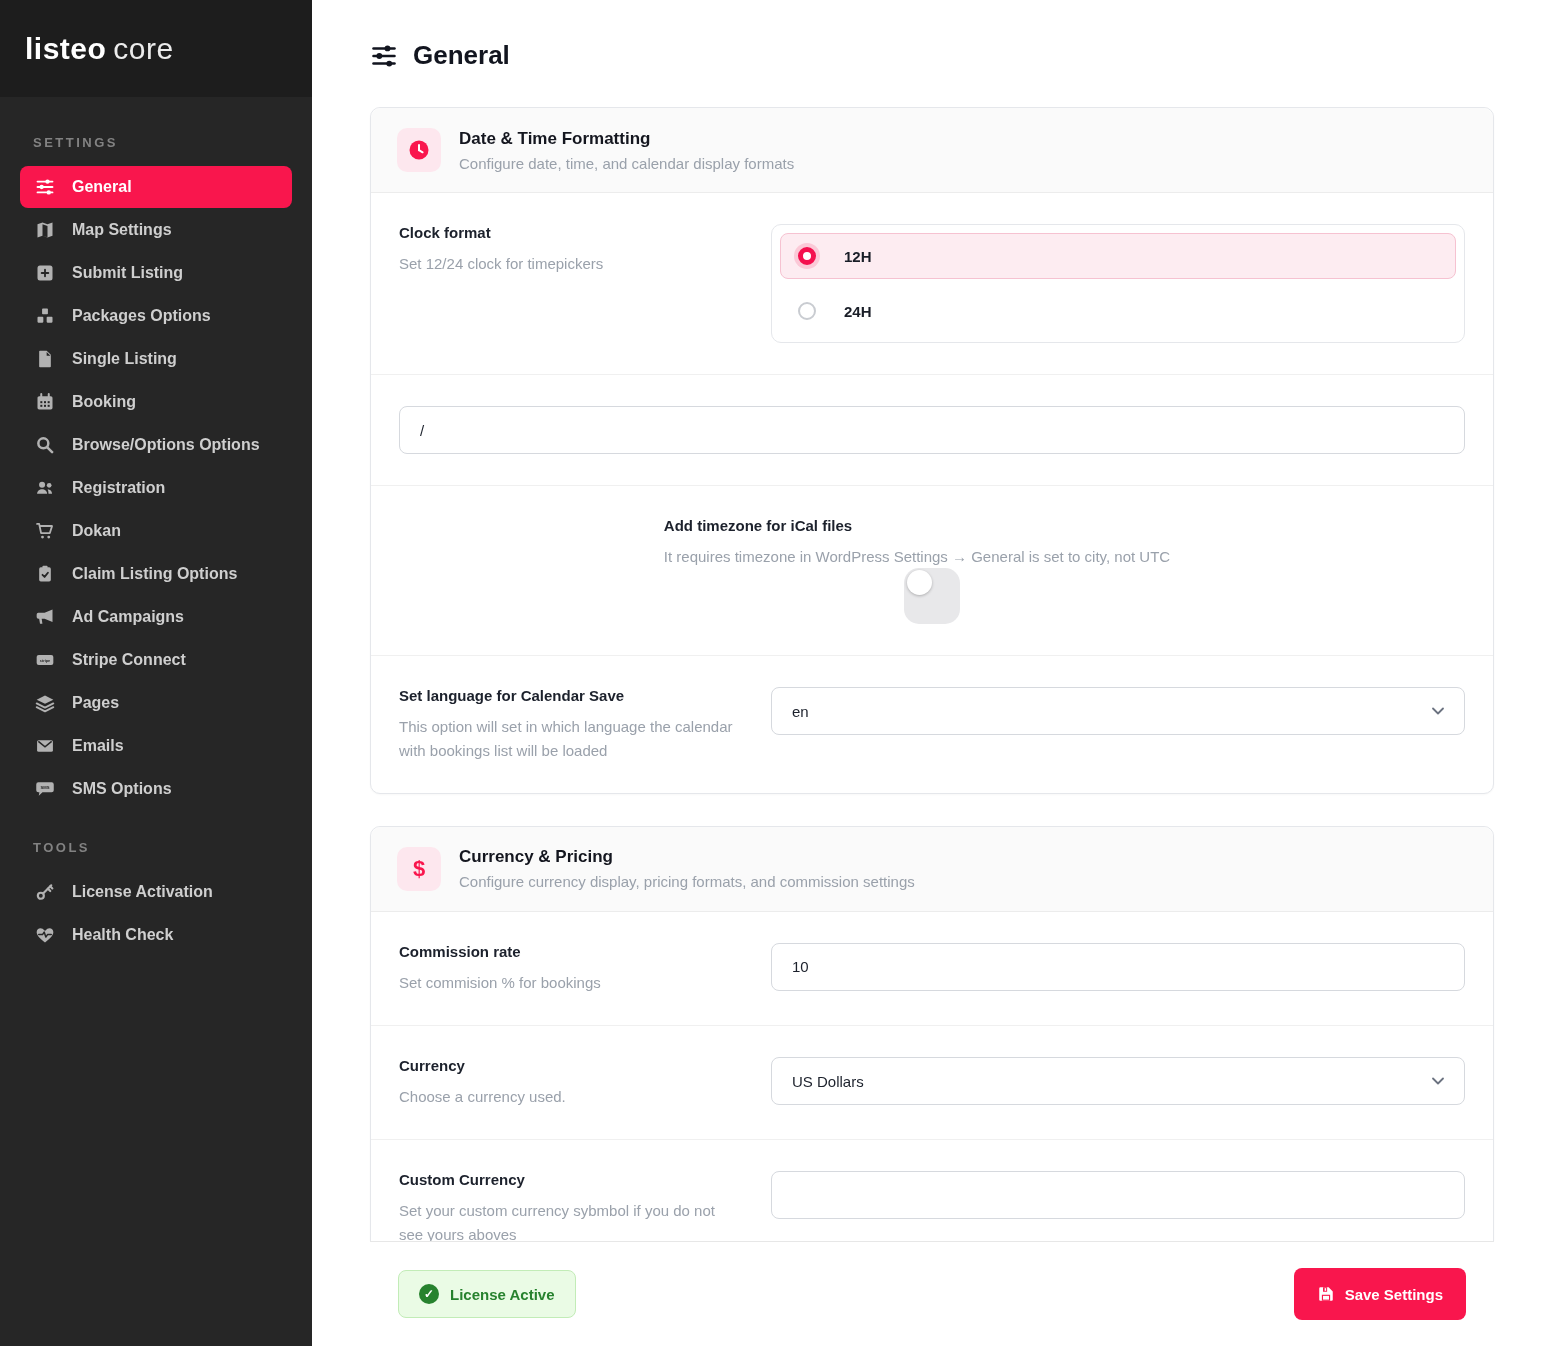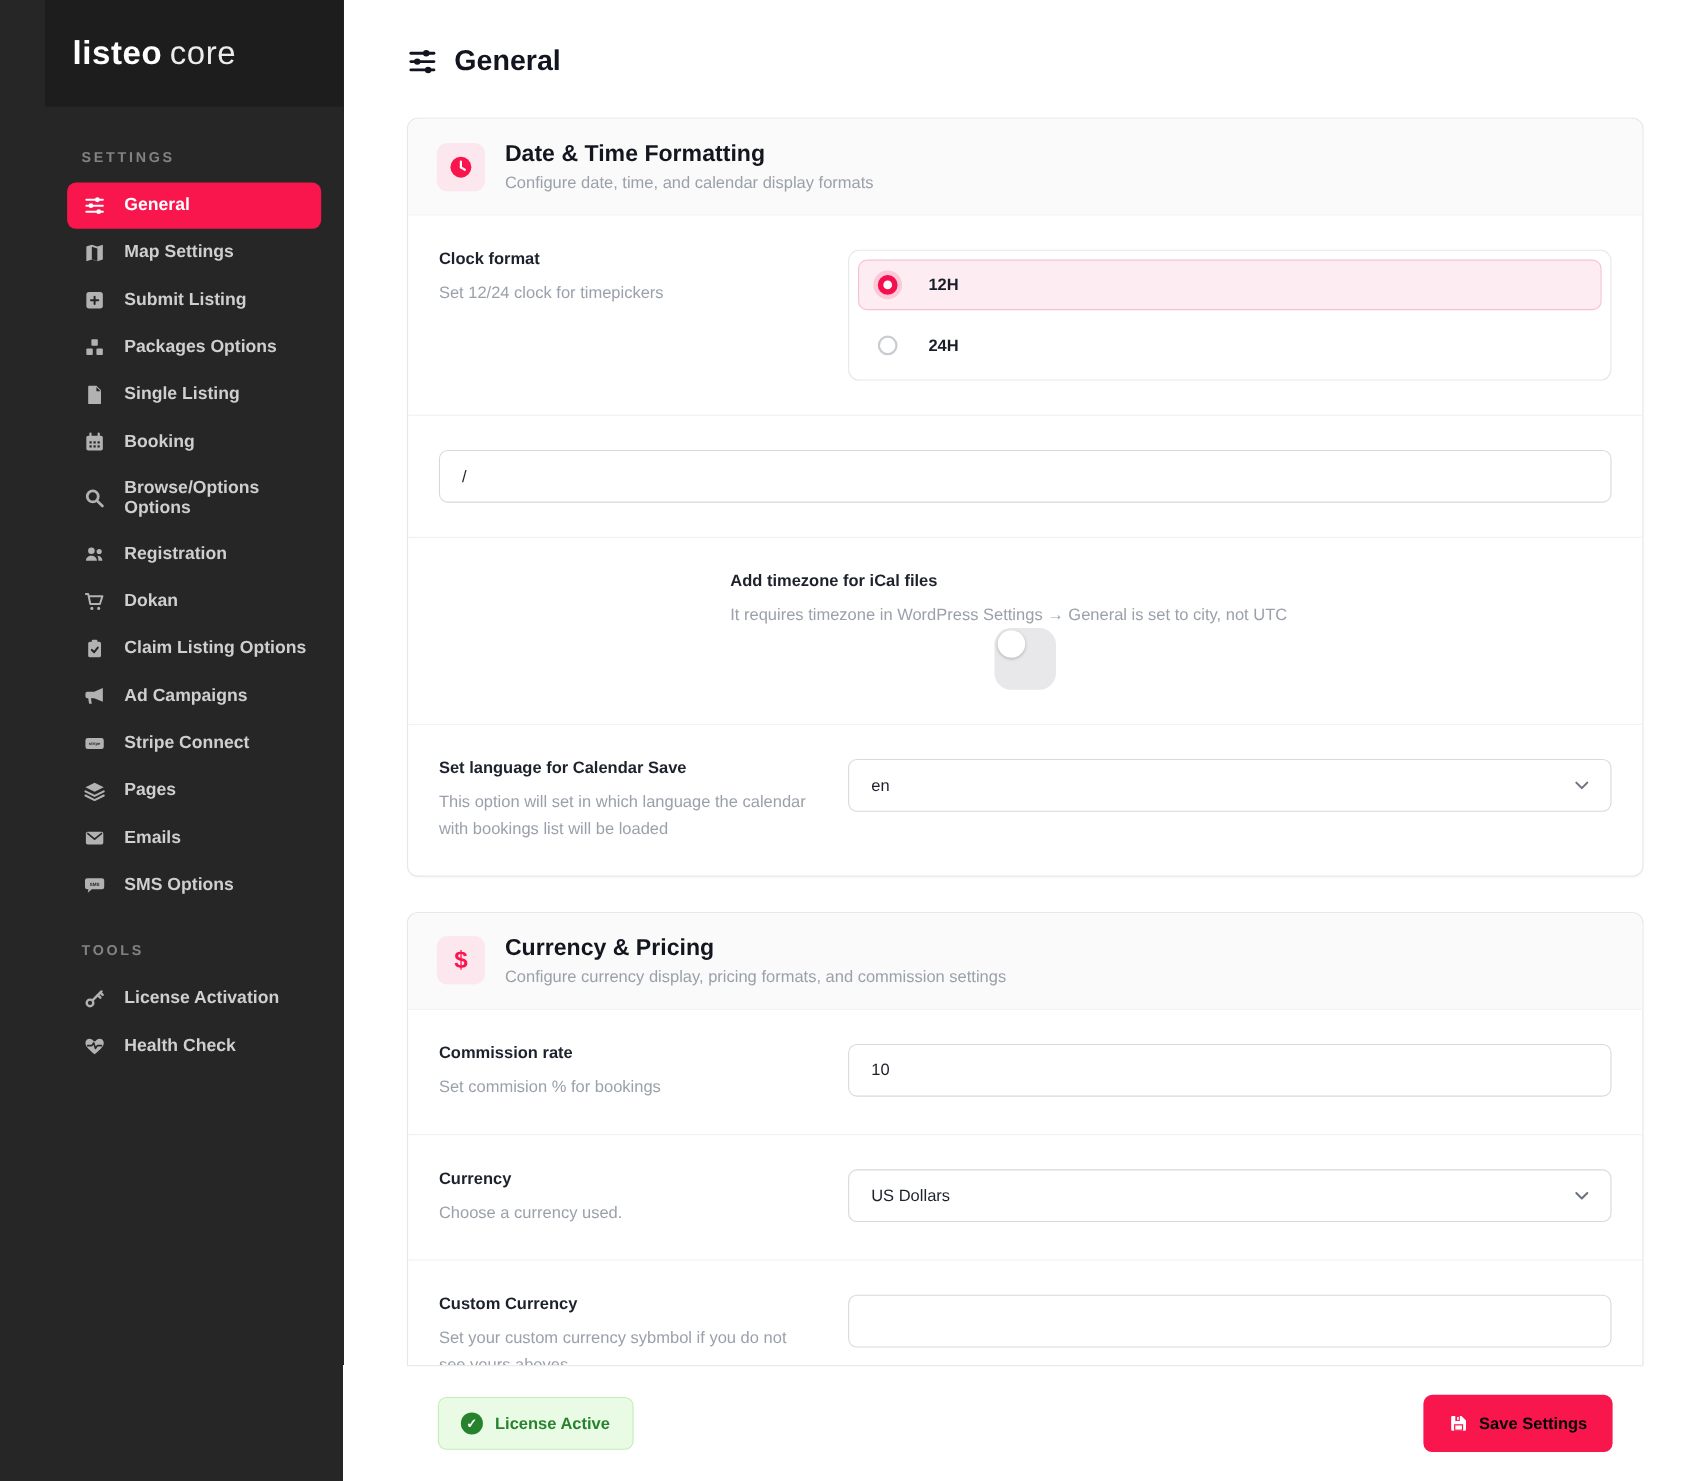--- a/index.html
+++ b/index.html
@@ -7,7 +7,7 @@
   body { font-family:"Liberation Sans", sans-serif; background:#fff; color:#1c212c; }
 
   
-  .sidebar { position:fixed; left:0; top:0; width:312px; height:100%; background:#262626; z-index:5;padding-left:41px; }
+  .sidebar { position:fixed; left:0; top:0; width:312px; height:100%; background:#262626; z-index:5; }
   .sidebar-header { height:97px; background:#1d1d1d; display:flex; align-items:center; padding:0 25px; }
   .logo { font-size:30px; color:#fff; letter-spacing:.5px; white-space:nowrap; }
   .logo .bold { font-weight:700; }

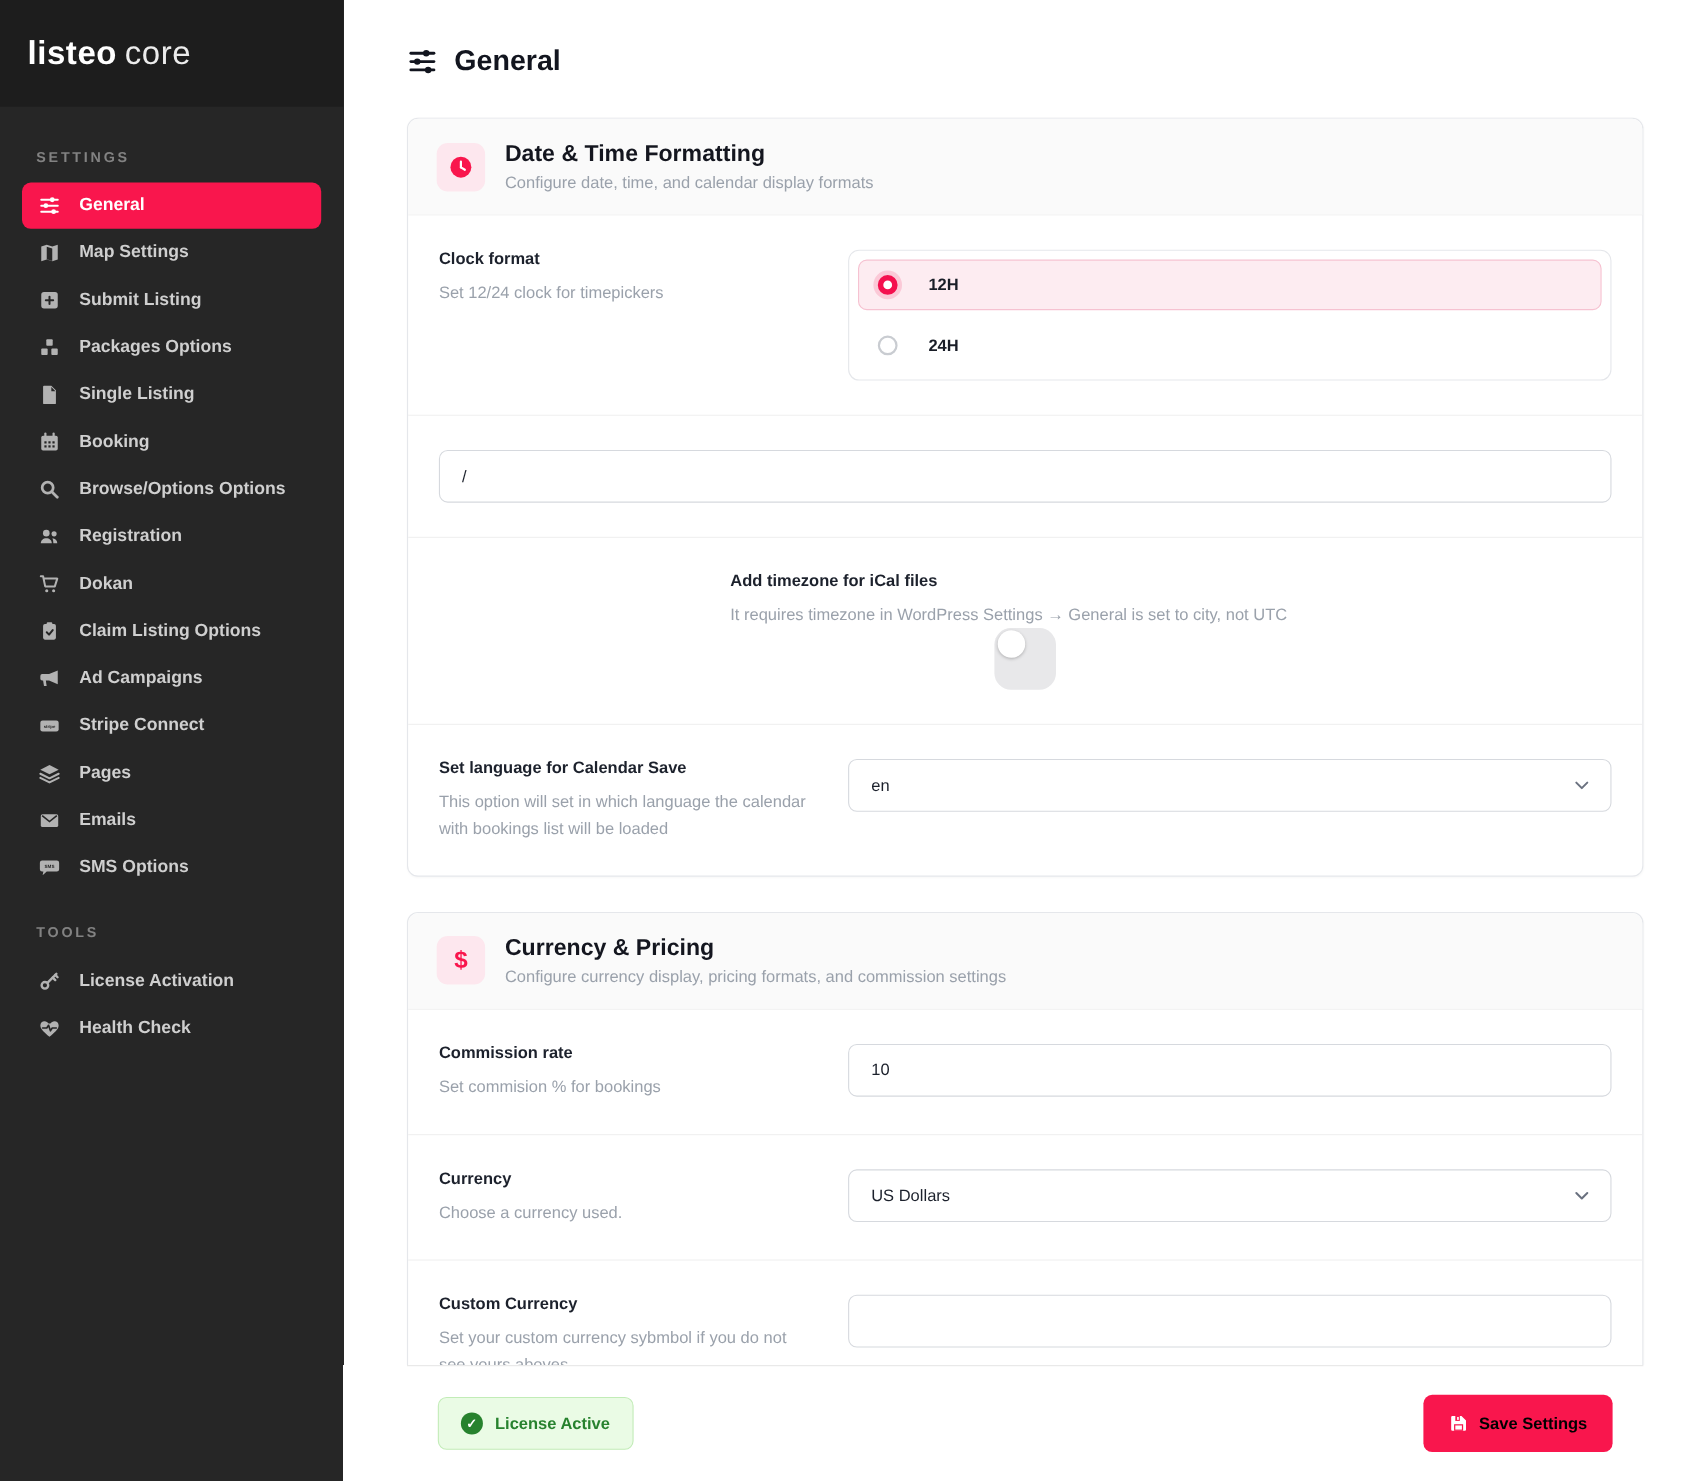--- a/index.html
+++ b/index.html
@@ -33,7 +33,7 @@
   .card-icon { width:44px; height:44px; border-radius:10px; background:#fde7ee; color:#f9164d; display:flex; align-items:center; justify-content:center; flex:0 0 44px; }
   .card-icon svg { width:24px; height:24px; }
   .card-icon .dollar { font-size:22px; font-weight:700; color:#f9164d; }
-  .card-title { font-size:21px; font-weight:700; color:#14161f; }
+  .card-title { font-size:17px; font-weight:700; color:#14161f; }
   .card-subtitle { font-size:15px; color:#9aa1ab; margin-top:6px; }
 
   .row { display:flex; padding:31px 28px; border-bottom:1px solid #f0f0f0; }

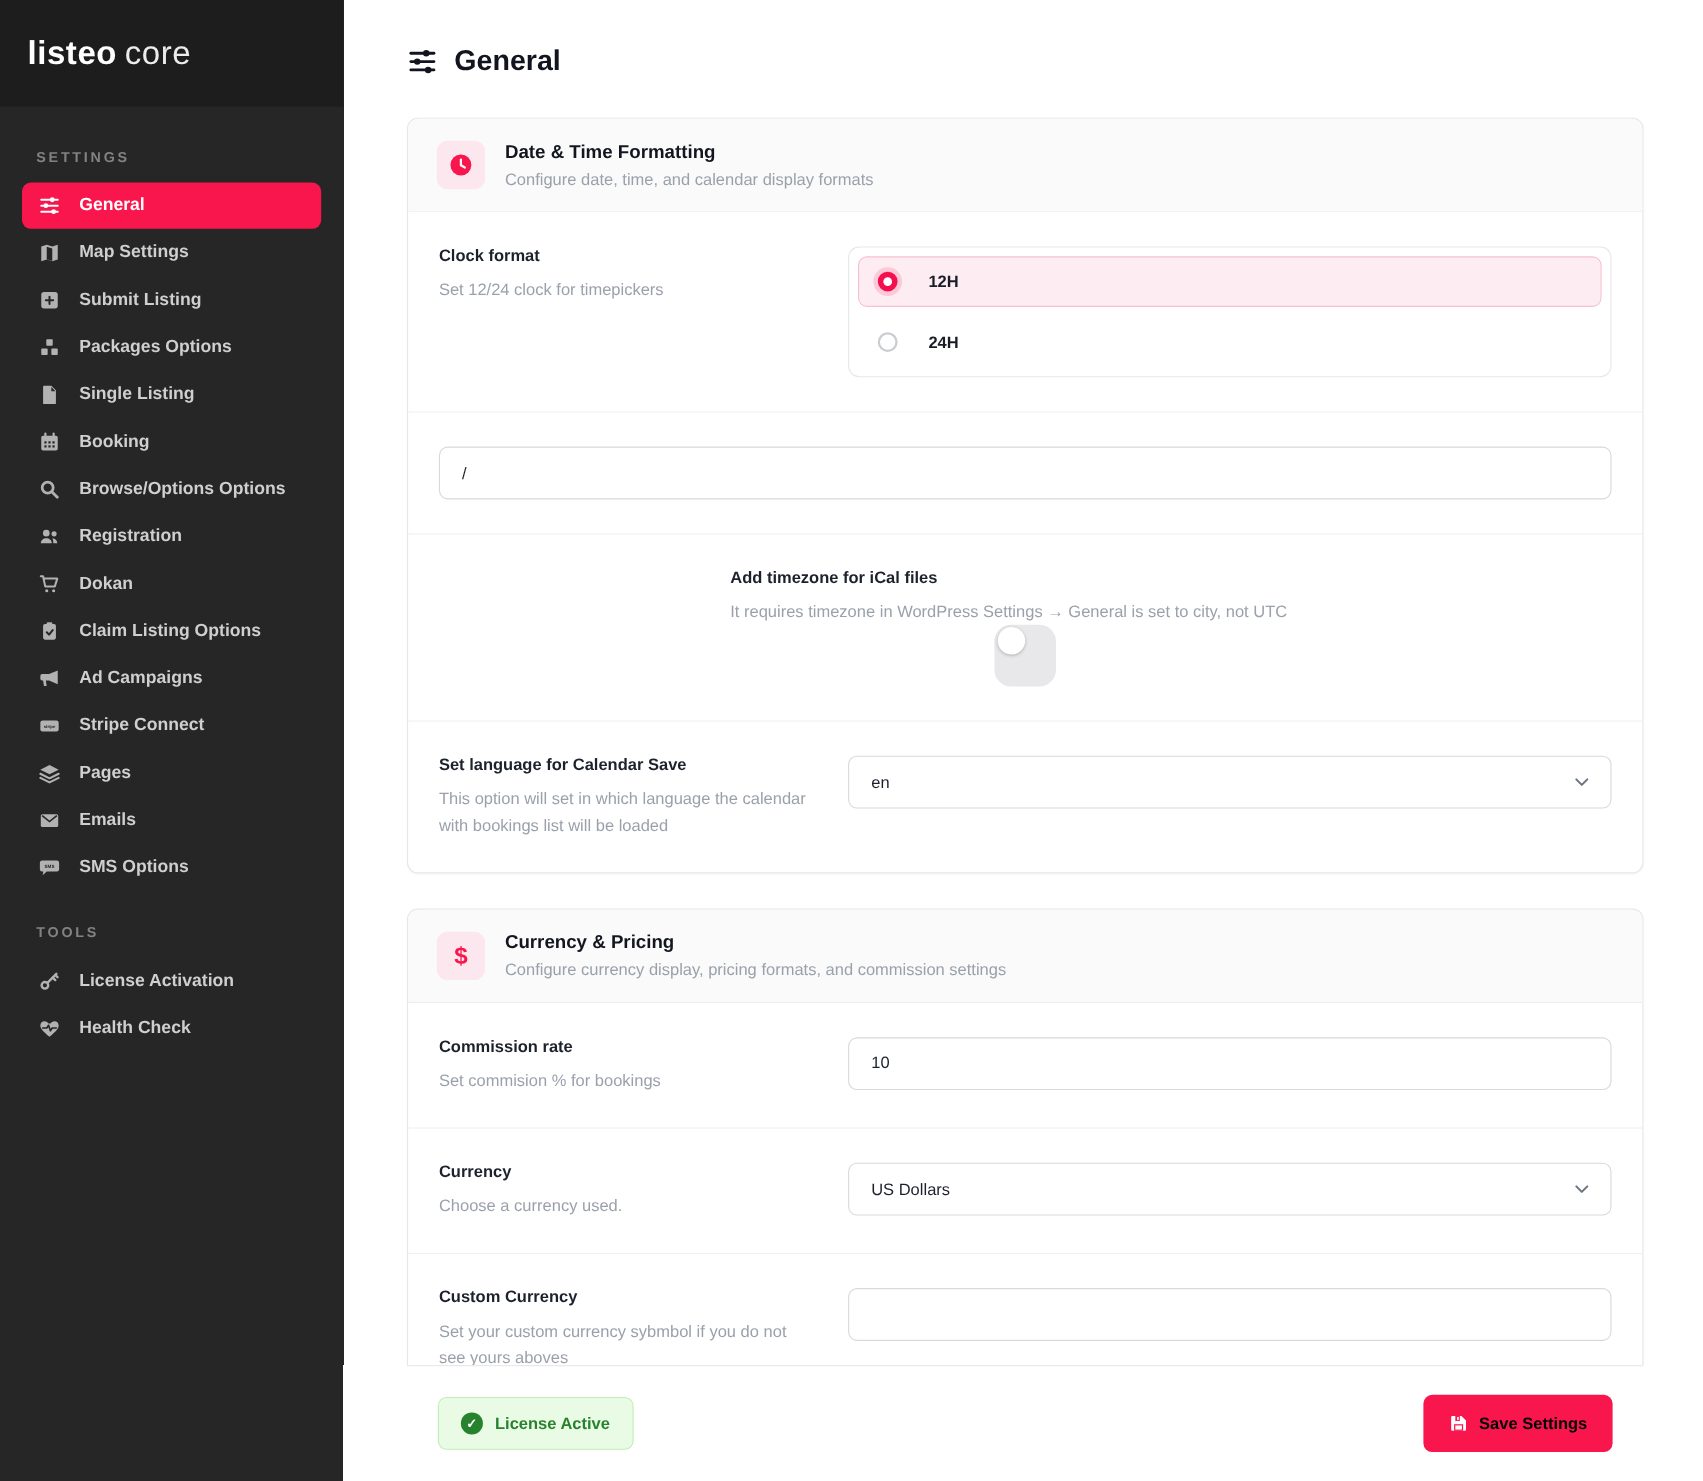--- a/index.html
+++ b/index.html
@@ -65,7 +65,7 @@
   .footer-inner { margin-left:58px; width:1124px; border-top:1px solid #e7e7e7; background:#fff; padding:26px 28px; display:flex; justify-content:space-between; align-items:center; }
   .license-badge { display:flex; align-items:center; gap:11px; background:#eafbe5; border:1px solid #c2ecb7; border-radius:8px; padding:13px 20px; color:#27822e; font-size:15px; font-weight:600; }
   .check-circle { width:20px; height:20px; border-radius:50%; background:#27822e; color:#fff; display:flex; align-items:center; justify-content:center; font-size:12px; font-weight:700; }
-  .save-btn { display:flex; align-items:center; gap:10px; height:52px; padding:0 23px; background:#f9164d; border:none; border-radius:8px; color:#000000; font-size:15px; font-weight:700; cursor:pointer; font-family:inherit; }
+  .save-btn { display:flex; align-items:center; gap:10px; height:52px; padding:0 23px; background:#f9164d; border:none; border-radius:8px; color:#ffffff; font-size:15px; font-weight:700; cursor:pointer; font-family:inherit; }
   .save-btn svg { width:18px; height:18px; }
 </style>
 </head>

